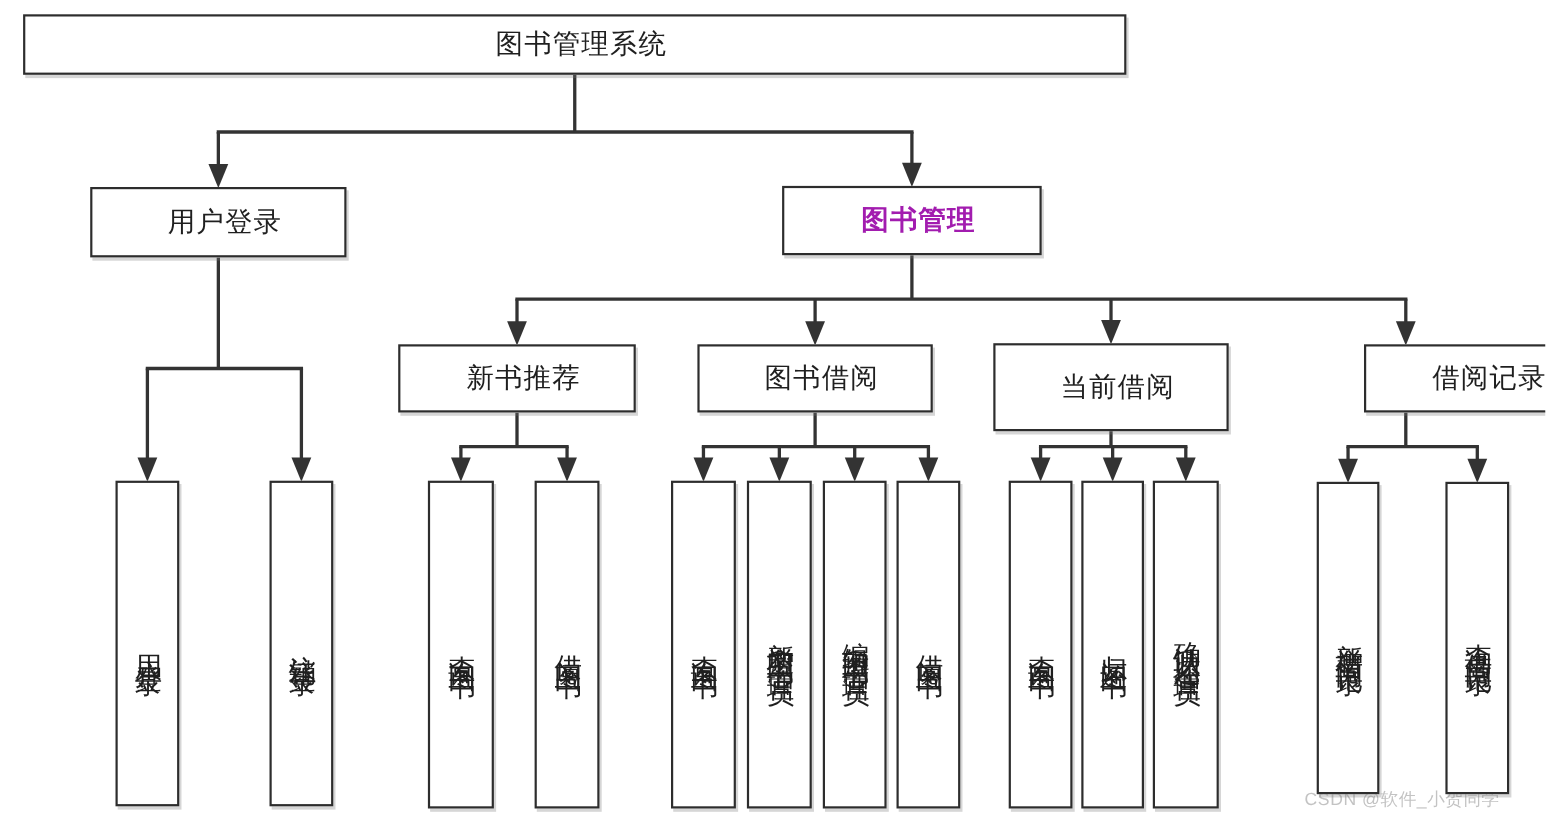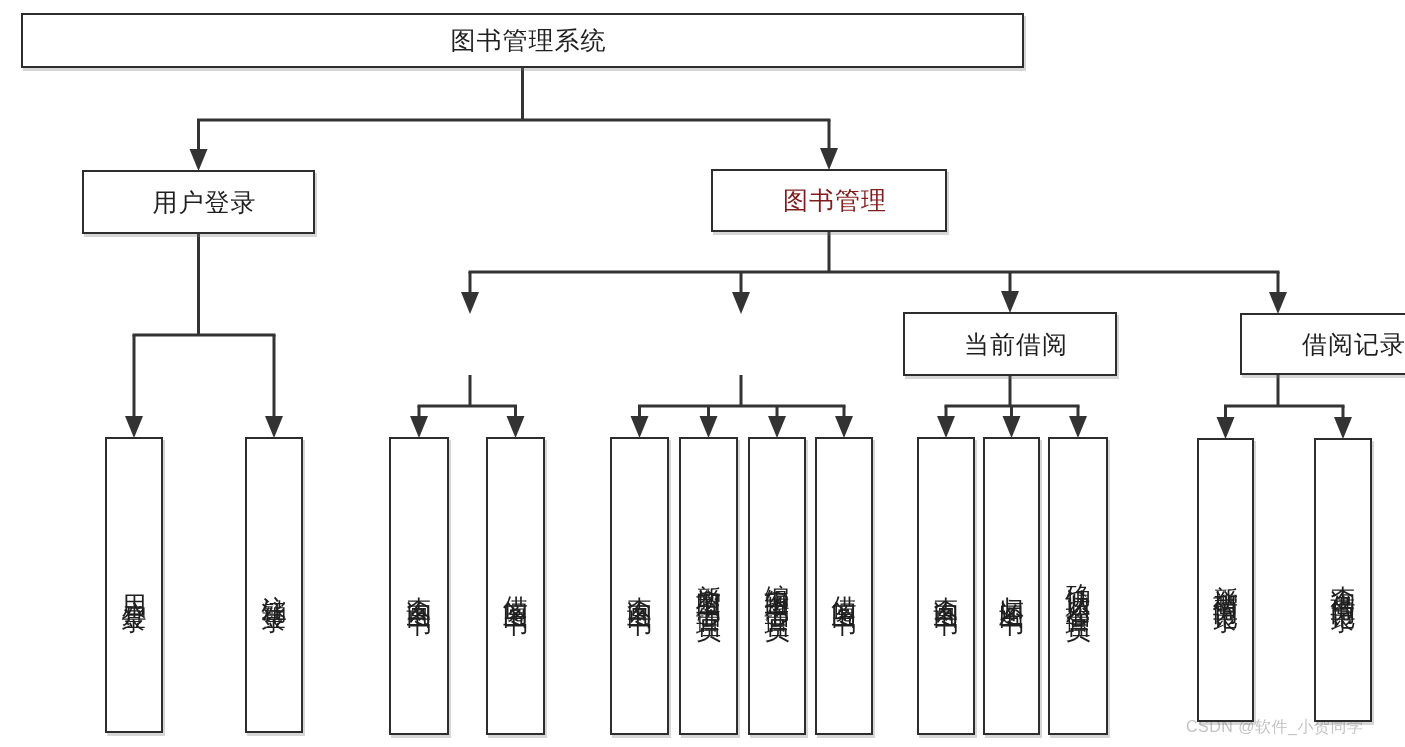--- a/index.html
+++ b/index.html
@@ -122,7 +122,7 @@
     <div class="node h" style="left: 82px; top: 170px; width: 233px; height: 64px; border-color: rgb(45, 45, 45); background: rgb(255, 255, 255); color: rgb(31, 31, 31);">
       <span class="lbl">用户登录</span>
     </div>
-    <div class="node h" style="left: 711px; top: 169px; width: 236px; height: 63px; border-color: rgb(45, 45, 45); background: rgb(255, 255, 255); color: #7f1d1d;">
+    <div class="node h" style="left: 711px; top: 169px; width: 236px; height: 63px; border-color: rgb(45, 45, 45); background: rgb(255, 255, 255); color: #a21caf; font-weight: bold;">
       <span class="lbl">图书管理</span>
     </div>
     <div class="node h" style="left: 903px; top: 312px; width: 214px; height: 64px; border-color: rgb(45, 45, 45); background: rgb(255, 255, 255); color: rgb(31, 31, 31);">

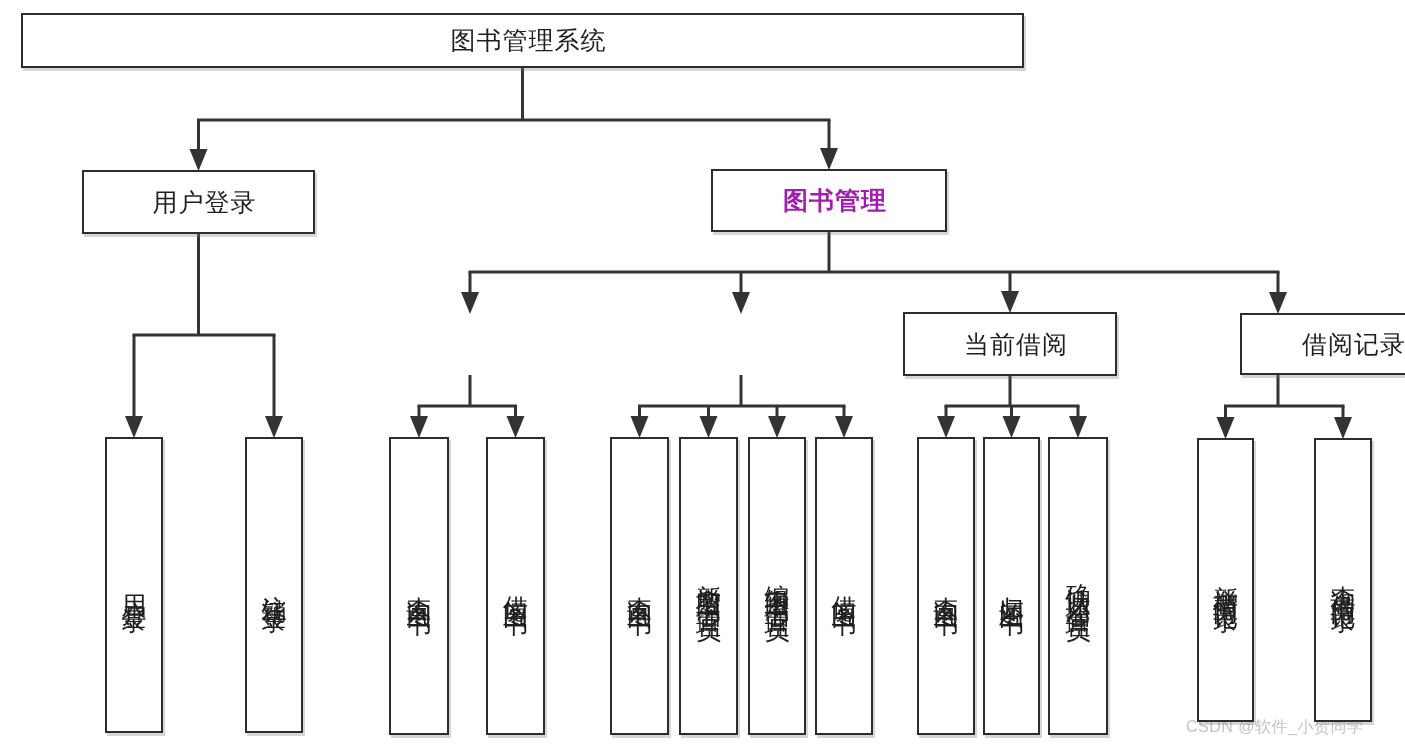--- a/index.html
+++ b/index.html
@@ -125,6 +125,9 @@
     <div class="node h" style="left: 711px; top: 169px; width: 236px; height: 63px; border-color: rgb(45, 45, 45); background: rgb(255, 255, 255); color: #a21caf; font-weight: bold;">
       <span class="lbl">图书管理</span>
     </div>
+    <div class="node h" style="left: 362px; top: 313px; width: 216px; height: 62px; border-color: rgb(45, 45, 45); background: rgb(255, 255, 255); color: rgb(31, 31, 31);">
+      <span class="lbl">新书推荐</span>
+    </div>
     <div class="node h" style="left: 903px; top: 312px; width: 214px; height: 64px; border-color: rgb(45, 45, 45); background: rgb(255, 255, 255); color: rgb(31, 31, 31);">
       <span class="lbl">当前借阅</span>
     </div>

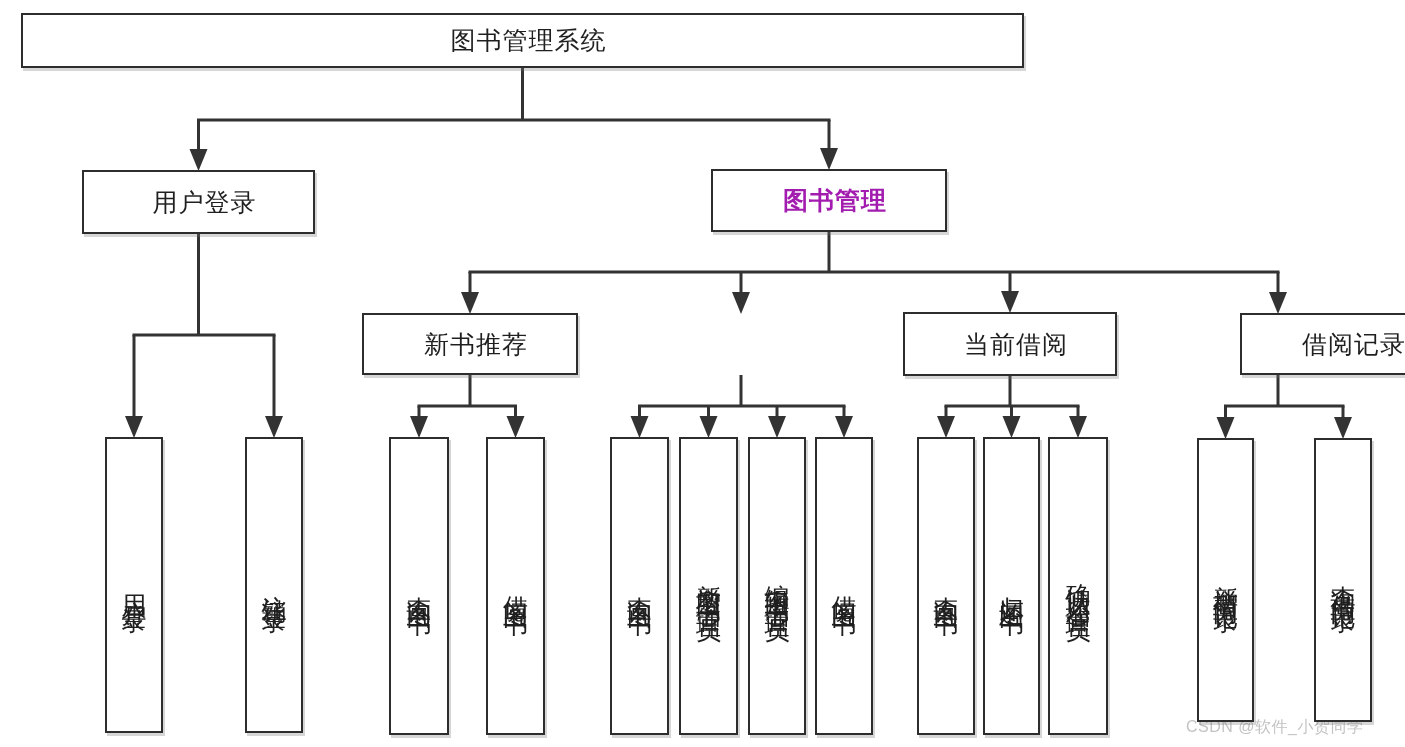--- a/index.html
+++ b/index.html
@@ -128,6 +128,9 @@
     <div class="node h" style="left: 362px; top: 313px; width: 216px; height: 62px; border-color: rgb(45, 45, 45); background: rgb(255, 255, 255); color: rgb(31, 31, 31);">
       <span class="lbl">新书推荐</span>
     </div>
+    <div class="node h" style="left: 634px; top: 313px; width: 214px; height: 62px; border-color: rgb(45, 45, 45); background: rgb(255, 255, 255); color: rgb(31, 31, 31);">
+      <span class="lbl">图书借阅</span>
+    </div>
     <div class="node h" style="left: 903px; top: 312px; width: 214px; height: 64px; border-color: rgb(45, 45, 45); background: rgb(255, 255, 255); color: rgb(31, 31, 31);">
       <span class="lbl">当前借阅</span>
     </div>

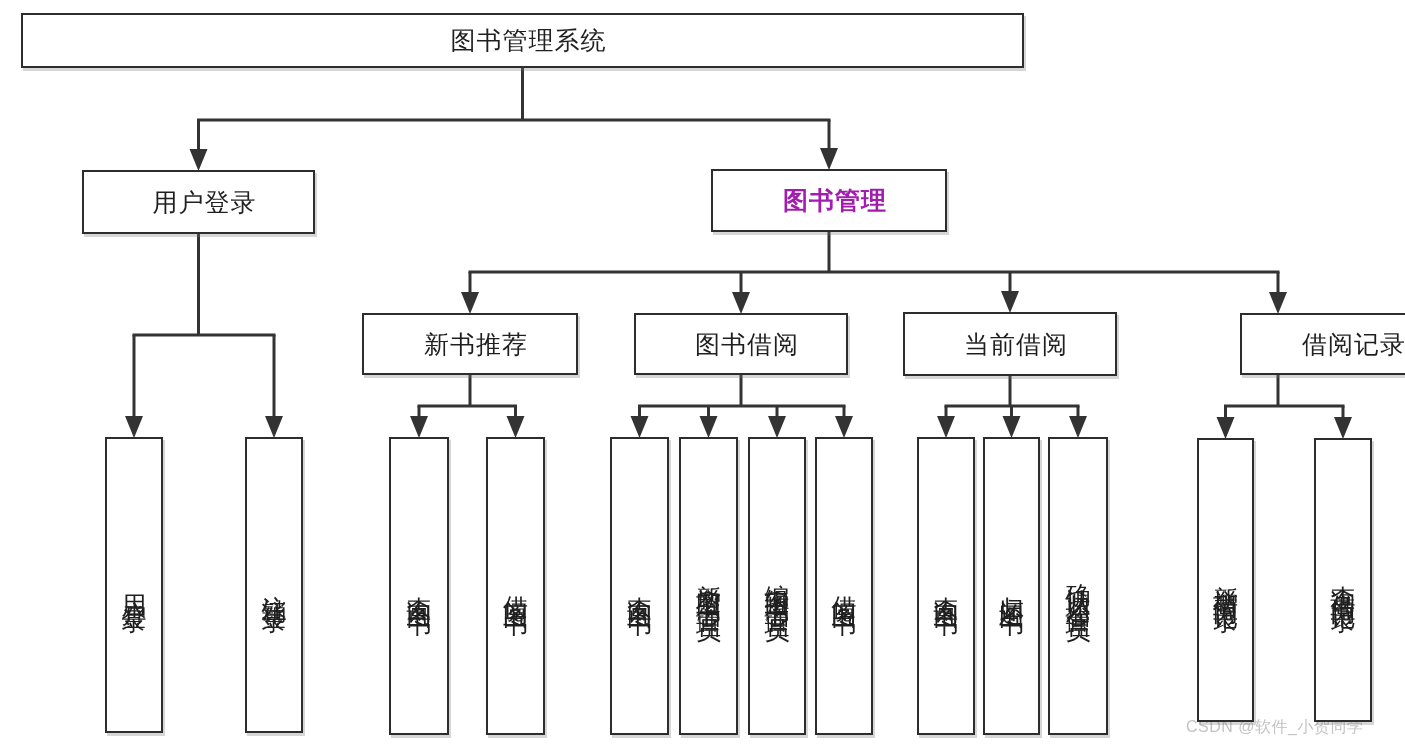--- a/index.html
+++ b/index.html
@@ -131,7 +131,7 @@
     <div class="node h" style="left: 634px; top: 313px; width: 214px; height: 62px; border-color: rgb(45, 45, 45); background: rgb(255, 255, 255); color: rgb(31, 31, 31);">
       <span class="lbl">图书借阅</span>
     </div>
-    <div class="node h" style="left: 903px; top: 312px; width: 214px; height: 64px; border-color: rgb(45, 45, 45); background: rgb(255, 255, 255); color: rgb(31, 31, 31);">
+    <div class="node h" style="left: 903px; top: 312px; width: 214px; height: 80px; border-color: rgb(45, 45, 45); background: rgb(255, 255, 255); color: rgb(31, 31, 31);">
       <span class="lbl">当前借阅</span>
     </div>
     <div class="node h" style="left: 1240px; top: 313px; width: 216px; height: 62px; border-color: rgb(45, 45, 45); background: rgb(255, 255, 255); color: rgb(31, 31, 31);">

